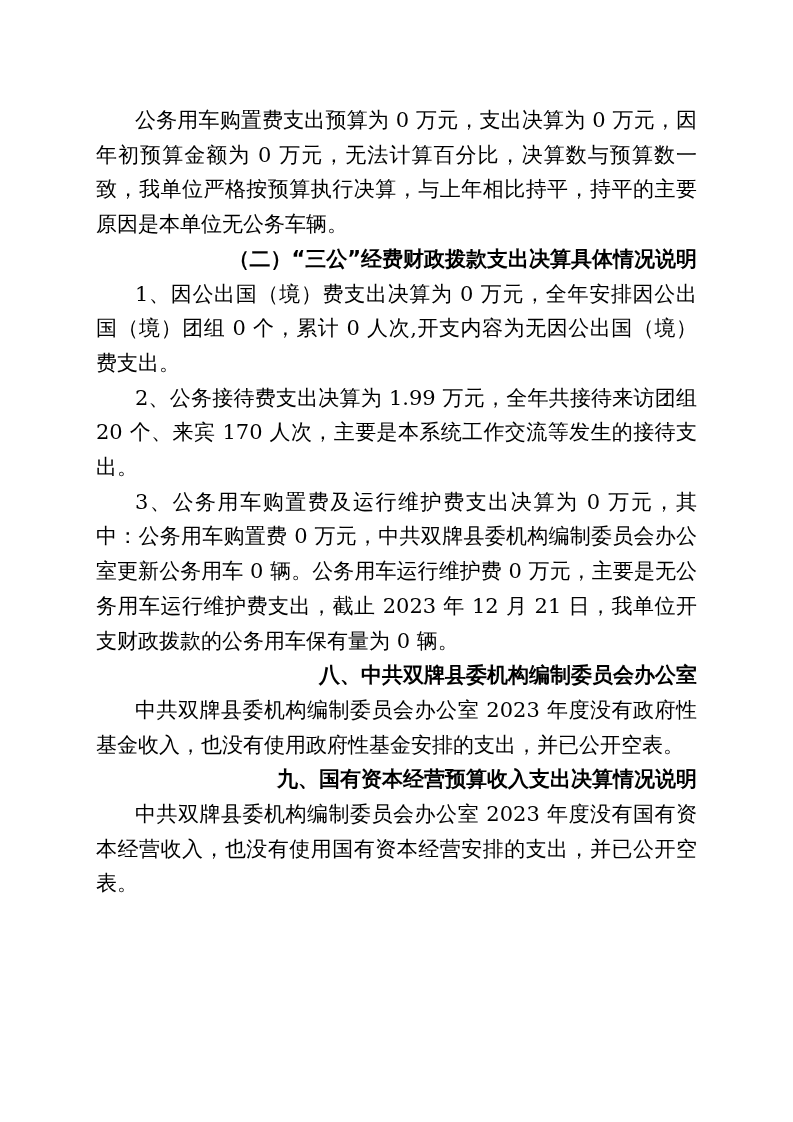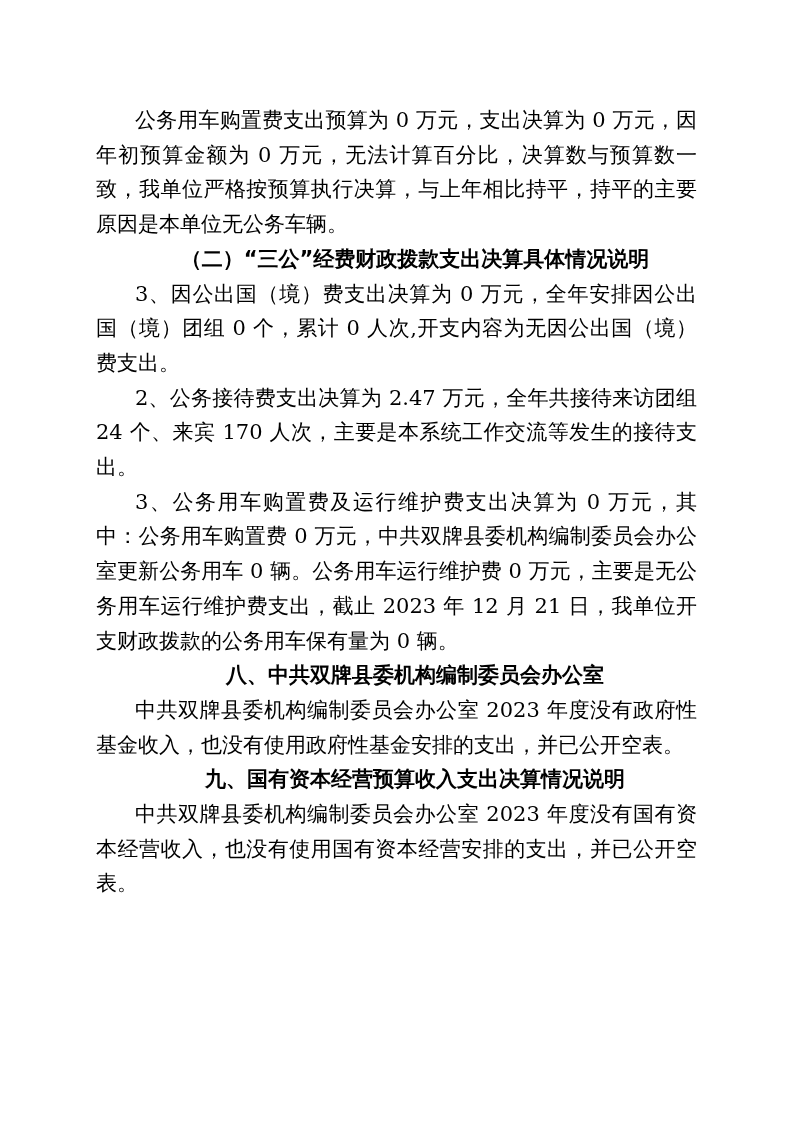--- a/index.html
+++ b/index.html
@@ -35,7 +35,7 @@
     margin: 0;
     font-size: 21px;
     line-height: 34.7px;
-    text-align: center;
+    text-align: right;
     text-indent: 37px;
     font-weight: bold;
     font-family: "DejaVu Sans", "Liberation Sans", sans-serif;

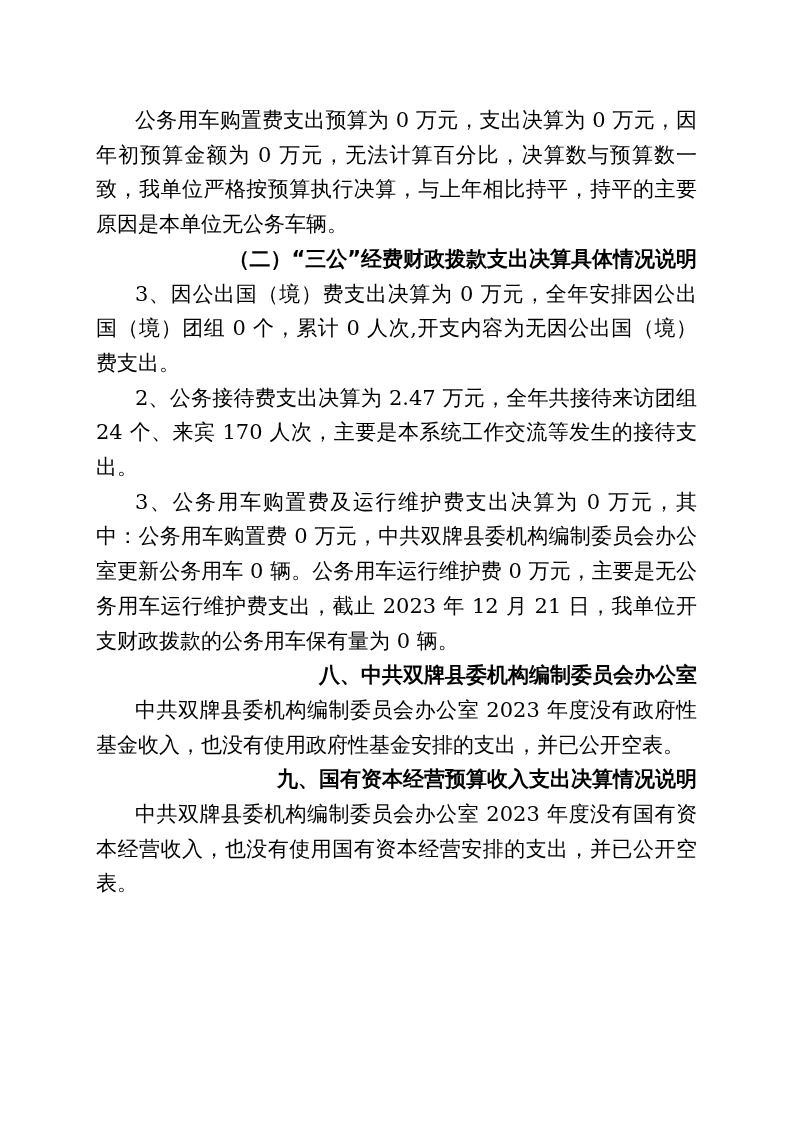--- a/index.html
+++ b/index.html
@@ -48,7 +48,7 @@
   <div class="content" id="document-content">
       <p class="para">公务用车购置费支出预算为 0 万元，支出决算为 0 万元，因年初预算金额为 0 万元，无法计算百分比，决算数与预算数一致，我单位严格按预算执行决算，与上年相比持平，持平的主要原因是本单位无公务车辆。</p>
       <h3 class="heading">（二）“三公”经费财政拨款支出决算具体情况说明</h3>
-      <p class="para">3、因公出国（境）费支出决算为 0 万元，全年安排因公出国（境）团组 0 个，累计 0 人次,开支内容为无因公出国（境）费支出。</p>
+      <p class="para">1、因公出国（境）费支出决算为 0 万元，全年安排因公出国（境）团组 0 个，累计 0 人次,开支内容为无因公出国（境）费支出。</p>
       <p class="para">2、公务接待费支出决算为 2.47 万元，全年共接待来访团组 24 个、来宾 170 人次，主要是本系统工作交流等发生的接待支出。</p>
       <p class="para">3、公务用车购置费及运行维护费支出决算为 0 万元，其中：公务用车购置费 0 万元，中共双牌县委机构编制委员会办公室更新公务用车 0 辆。公务用车运行维护费 0 万元，主要是无公务用车运行维护费支出，截止 2023 年 12 月 21 日，我单位开支财政拨款的公务用车保有量为 0 辆。</p>
       <h3 class="heading">八、中共双牌县委机构编制委员会办公室</h3>

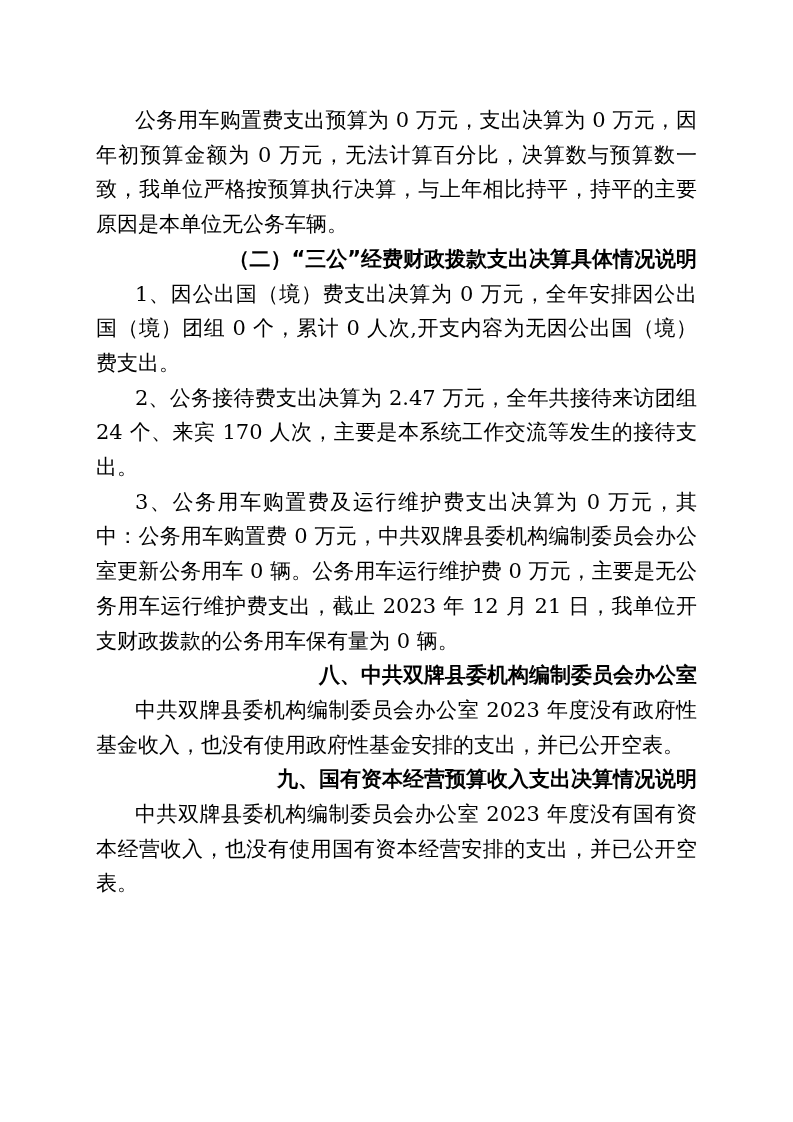--- a/index.html
+++ b/index.html
@@ -49,7 +49,7 @@
       <p class="para">公务用车购置费支出预算为 0 万元，支出决算为 0 万元，因年初预算金额为 0 万元，无法计算百分比，决算数与预算数一致，我单位严格按预算执行决算，与上年相比持平，持平的主要原因是本单位无公务车辆。</p>
       <h3 class="heading">（二）“三公”经费财政拨款支出决算具体情况说明</h3>
       <p class="para">1、因公出国（境）费支出决算为 0 万元，全年安排因公出国（境）团组 0 个，累计 0 人次,开支内容为无因公出国（境）费支出。</p>
-      <p class="para">2、公务接待费支出决算为 2.47 万元，全年共接待来访团组 24 个、来宾 170 人次，主要是本系统工作交流等发生的接待支出。</p>
+      <p class="para">2、公务接待费支出决算为 1.99 万元，全年共接待来访团组 20 个、来宾 170 人次，主要是本系统工作交流等发生的接待支出。</p>
       <p class="para">3、公务用车购置费及运行维护费支出决算为 0 万元，其中：公务用车购置费 0 万元，中共双牌县委机构编制委员会办公室更新公务用车 0 辆。公务用车运行维护费 0 万元，主要是无公务用车运行维护费支出，截止 2023 年 12 月 21 日，我单位开支财政拨款的公务用车保有量为 0 辆。</p>
       <h3 class="heading">八、中共双牌县委机构编制委员会办公室</h3>
       <p class="para">中共双牌县委机构编制委员会办公室 2023 年度没有政府性基金收入，也没有使用政府性基金安排的支出，并已公开空表。</p>

